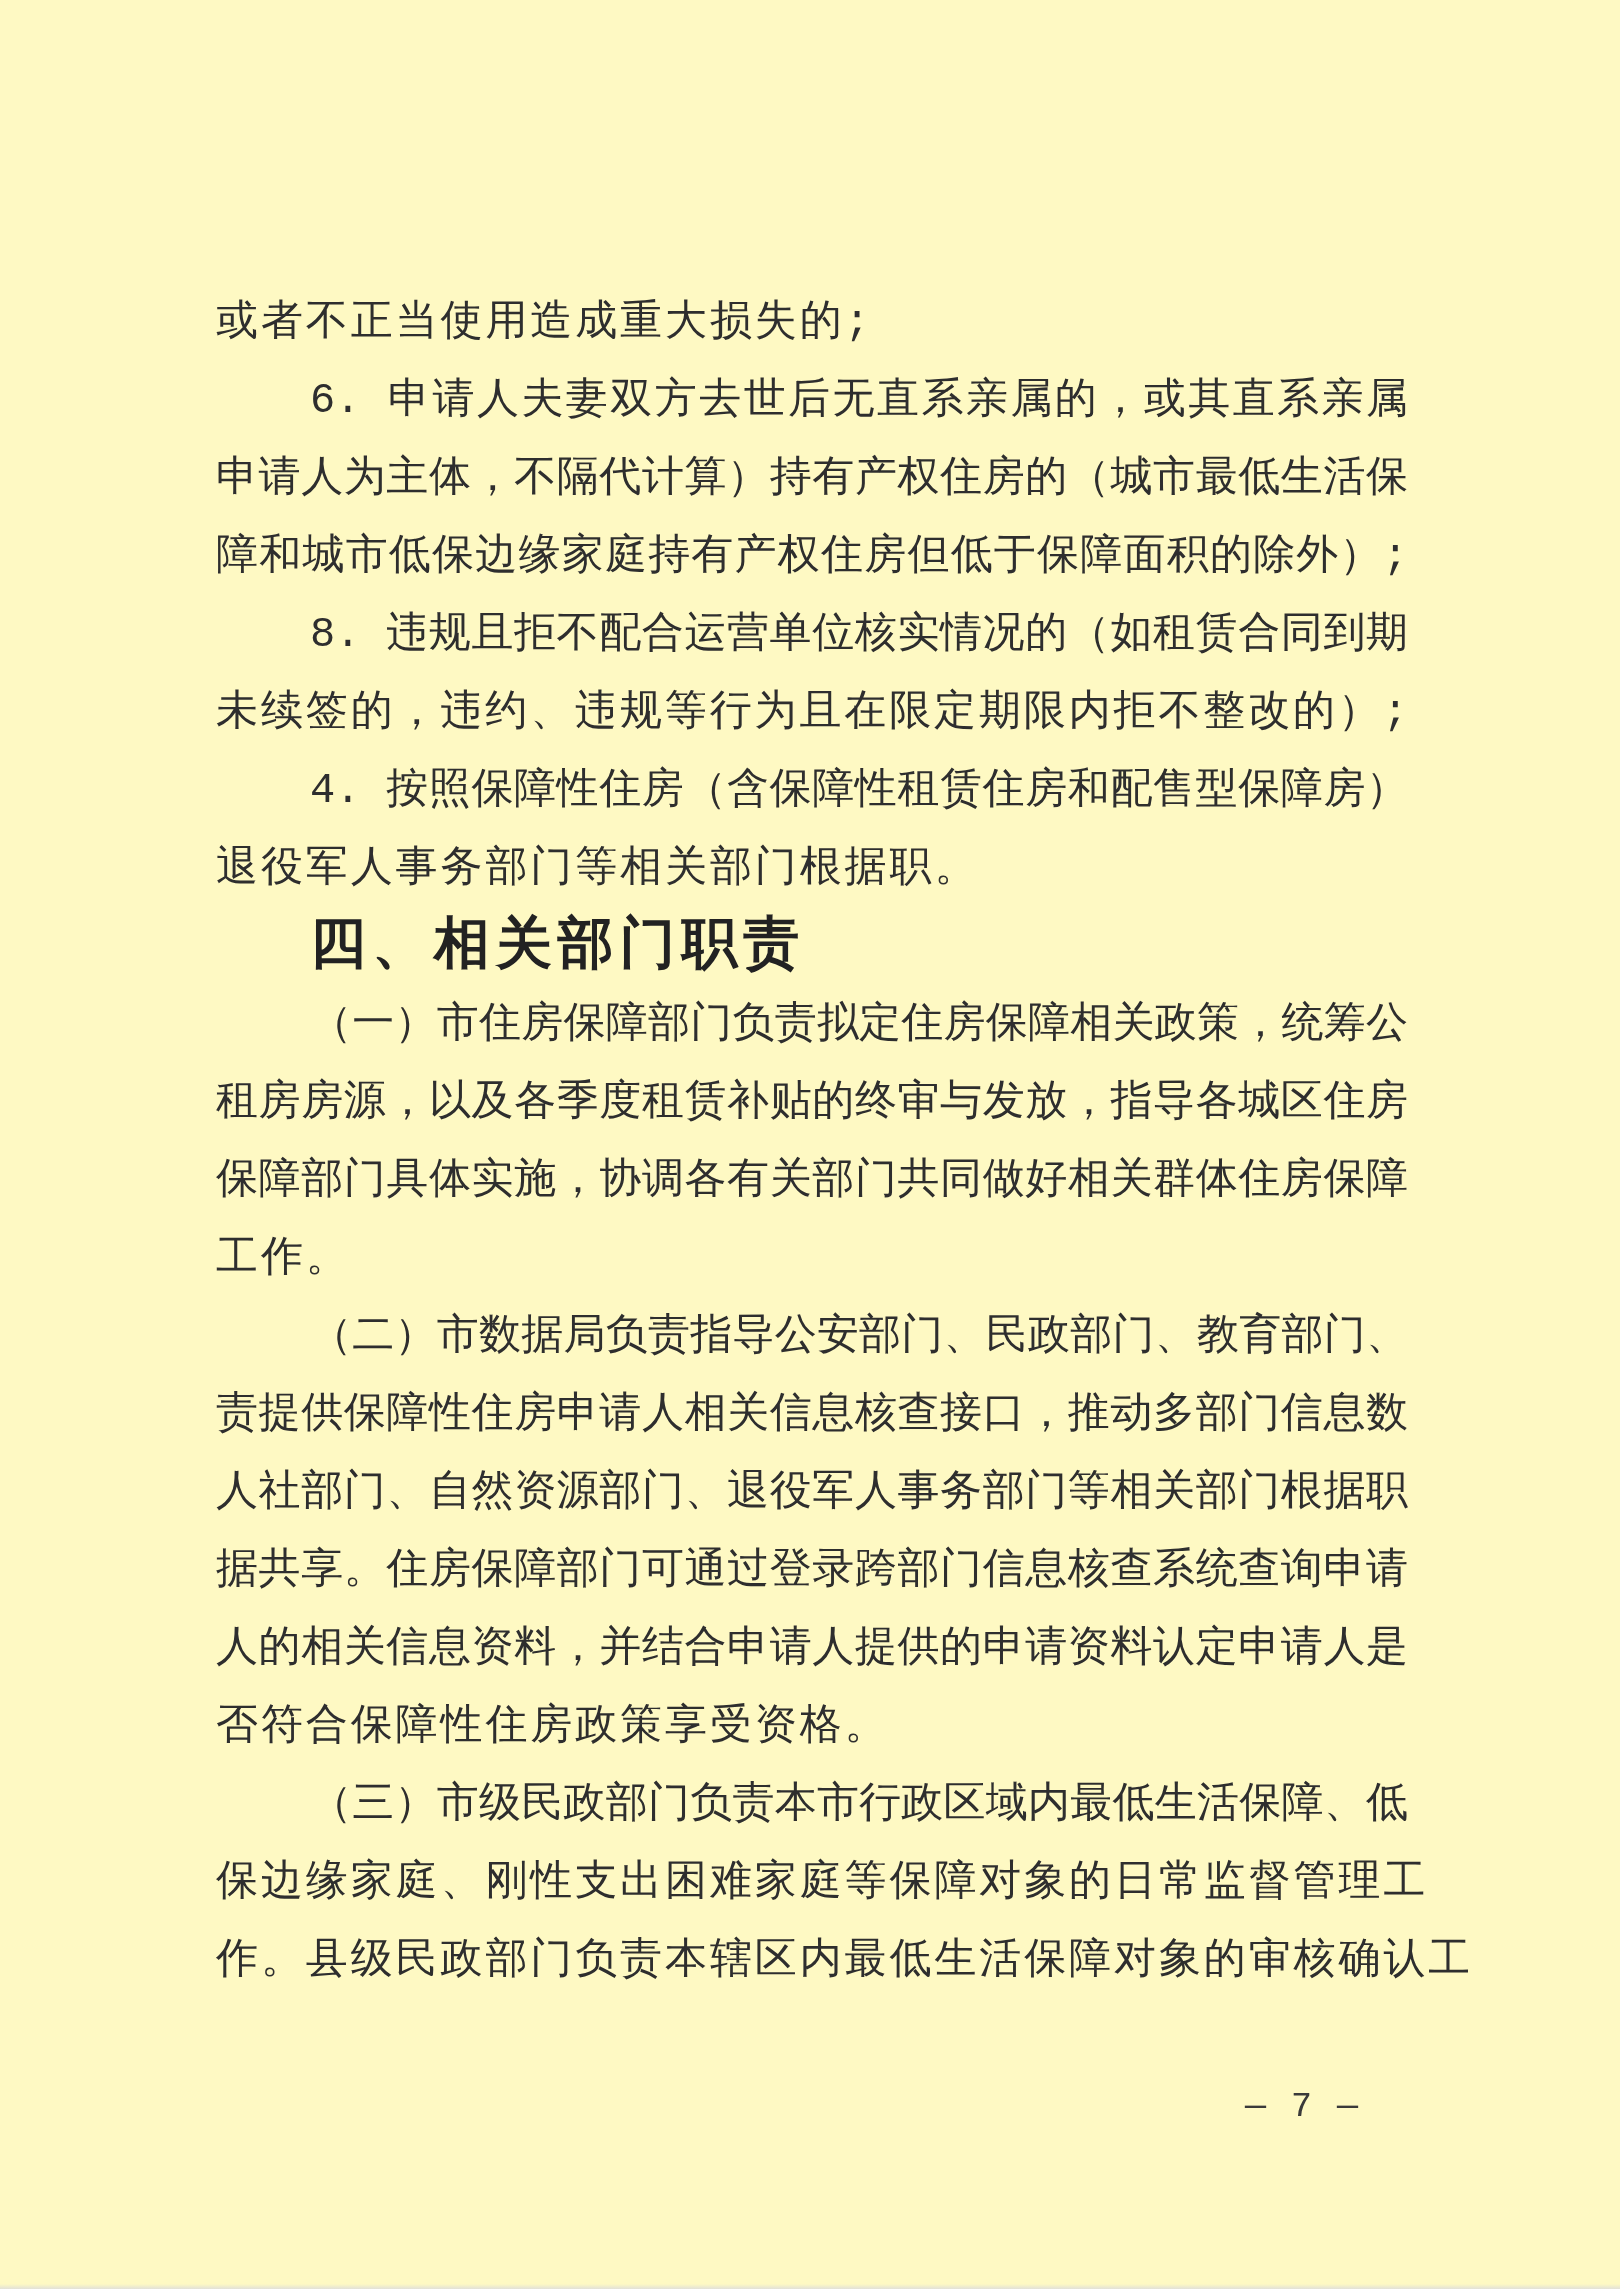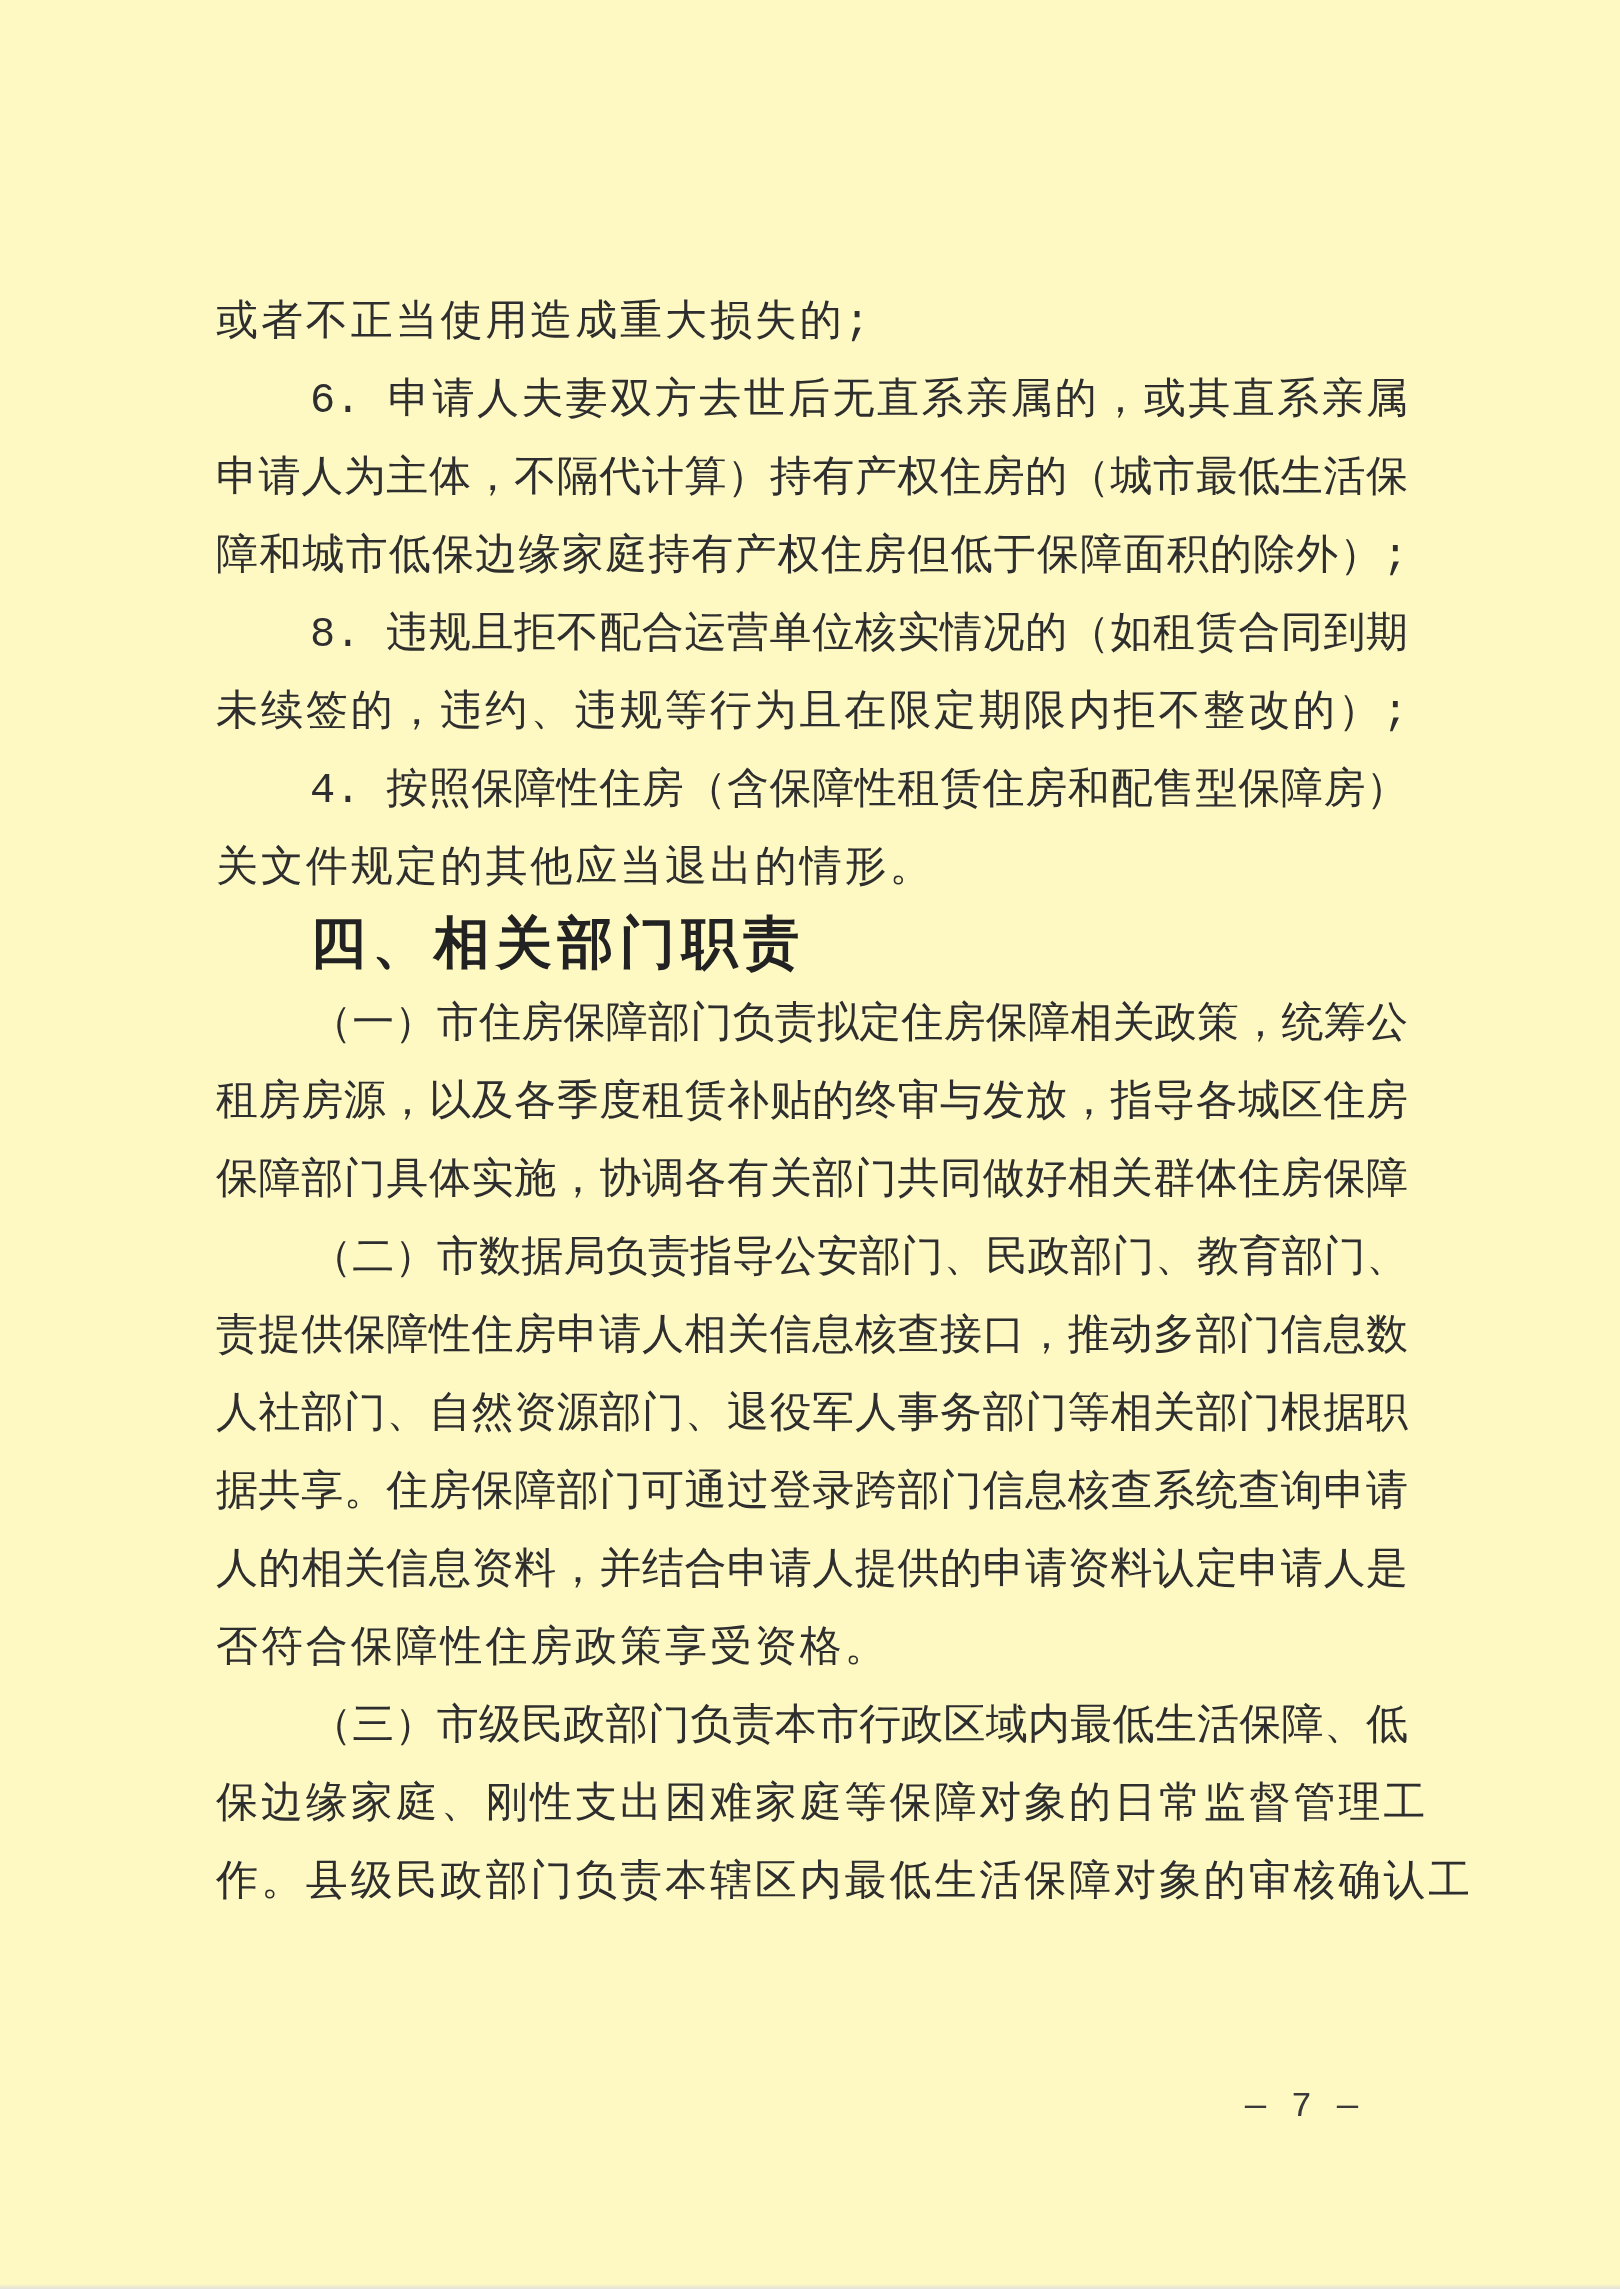--- a/index.html
+++ b/index.html
@@ -79,7 +79,7 @@
       <div class="line indent full">8. 违规且拒不配合运营单位核实情况的（如租赁合同到期且</div>
       <div class="line full">未续签的，违约、违规等行为且在限定期限内拒不整改的）;</div>
       <div class="line indent full">4. 按照保障性住房（含保障性租赁住房和配售型保障房）相</div>
-      <div class="line">关文件规定的其他应当退出的情形。</div>
+      <div class="line">退役军人事务部门等相关部门根据职。</div>
       <div class="line indent heading">四、相关部门职责</div>
       <div class="line indent full">（一）市住房保障部门负责拟定住房保障相关政策，统筹公</div>
       <div class="line full">租房房源，以及各季度租赁补贴的终审与发放，指导各城区住房</div>

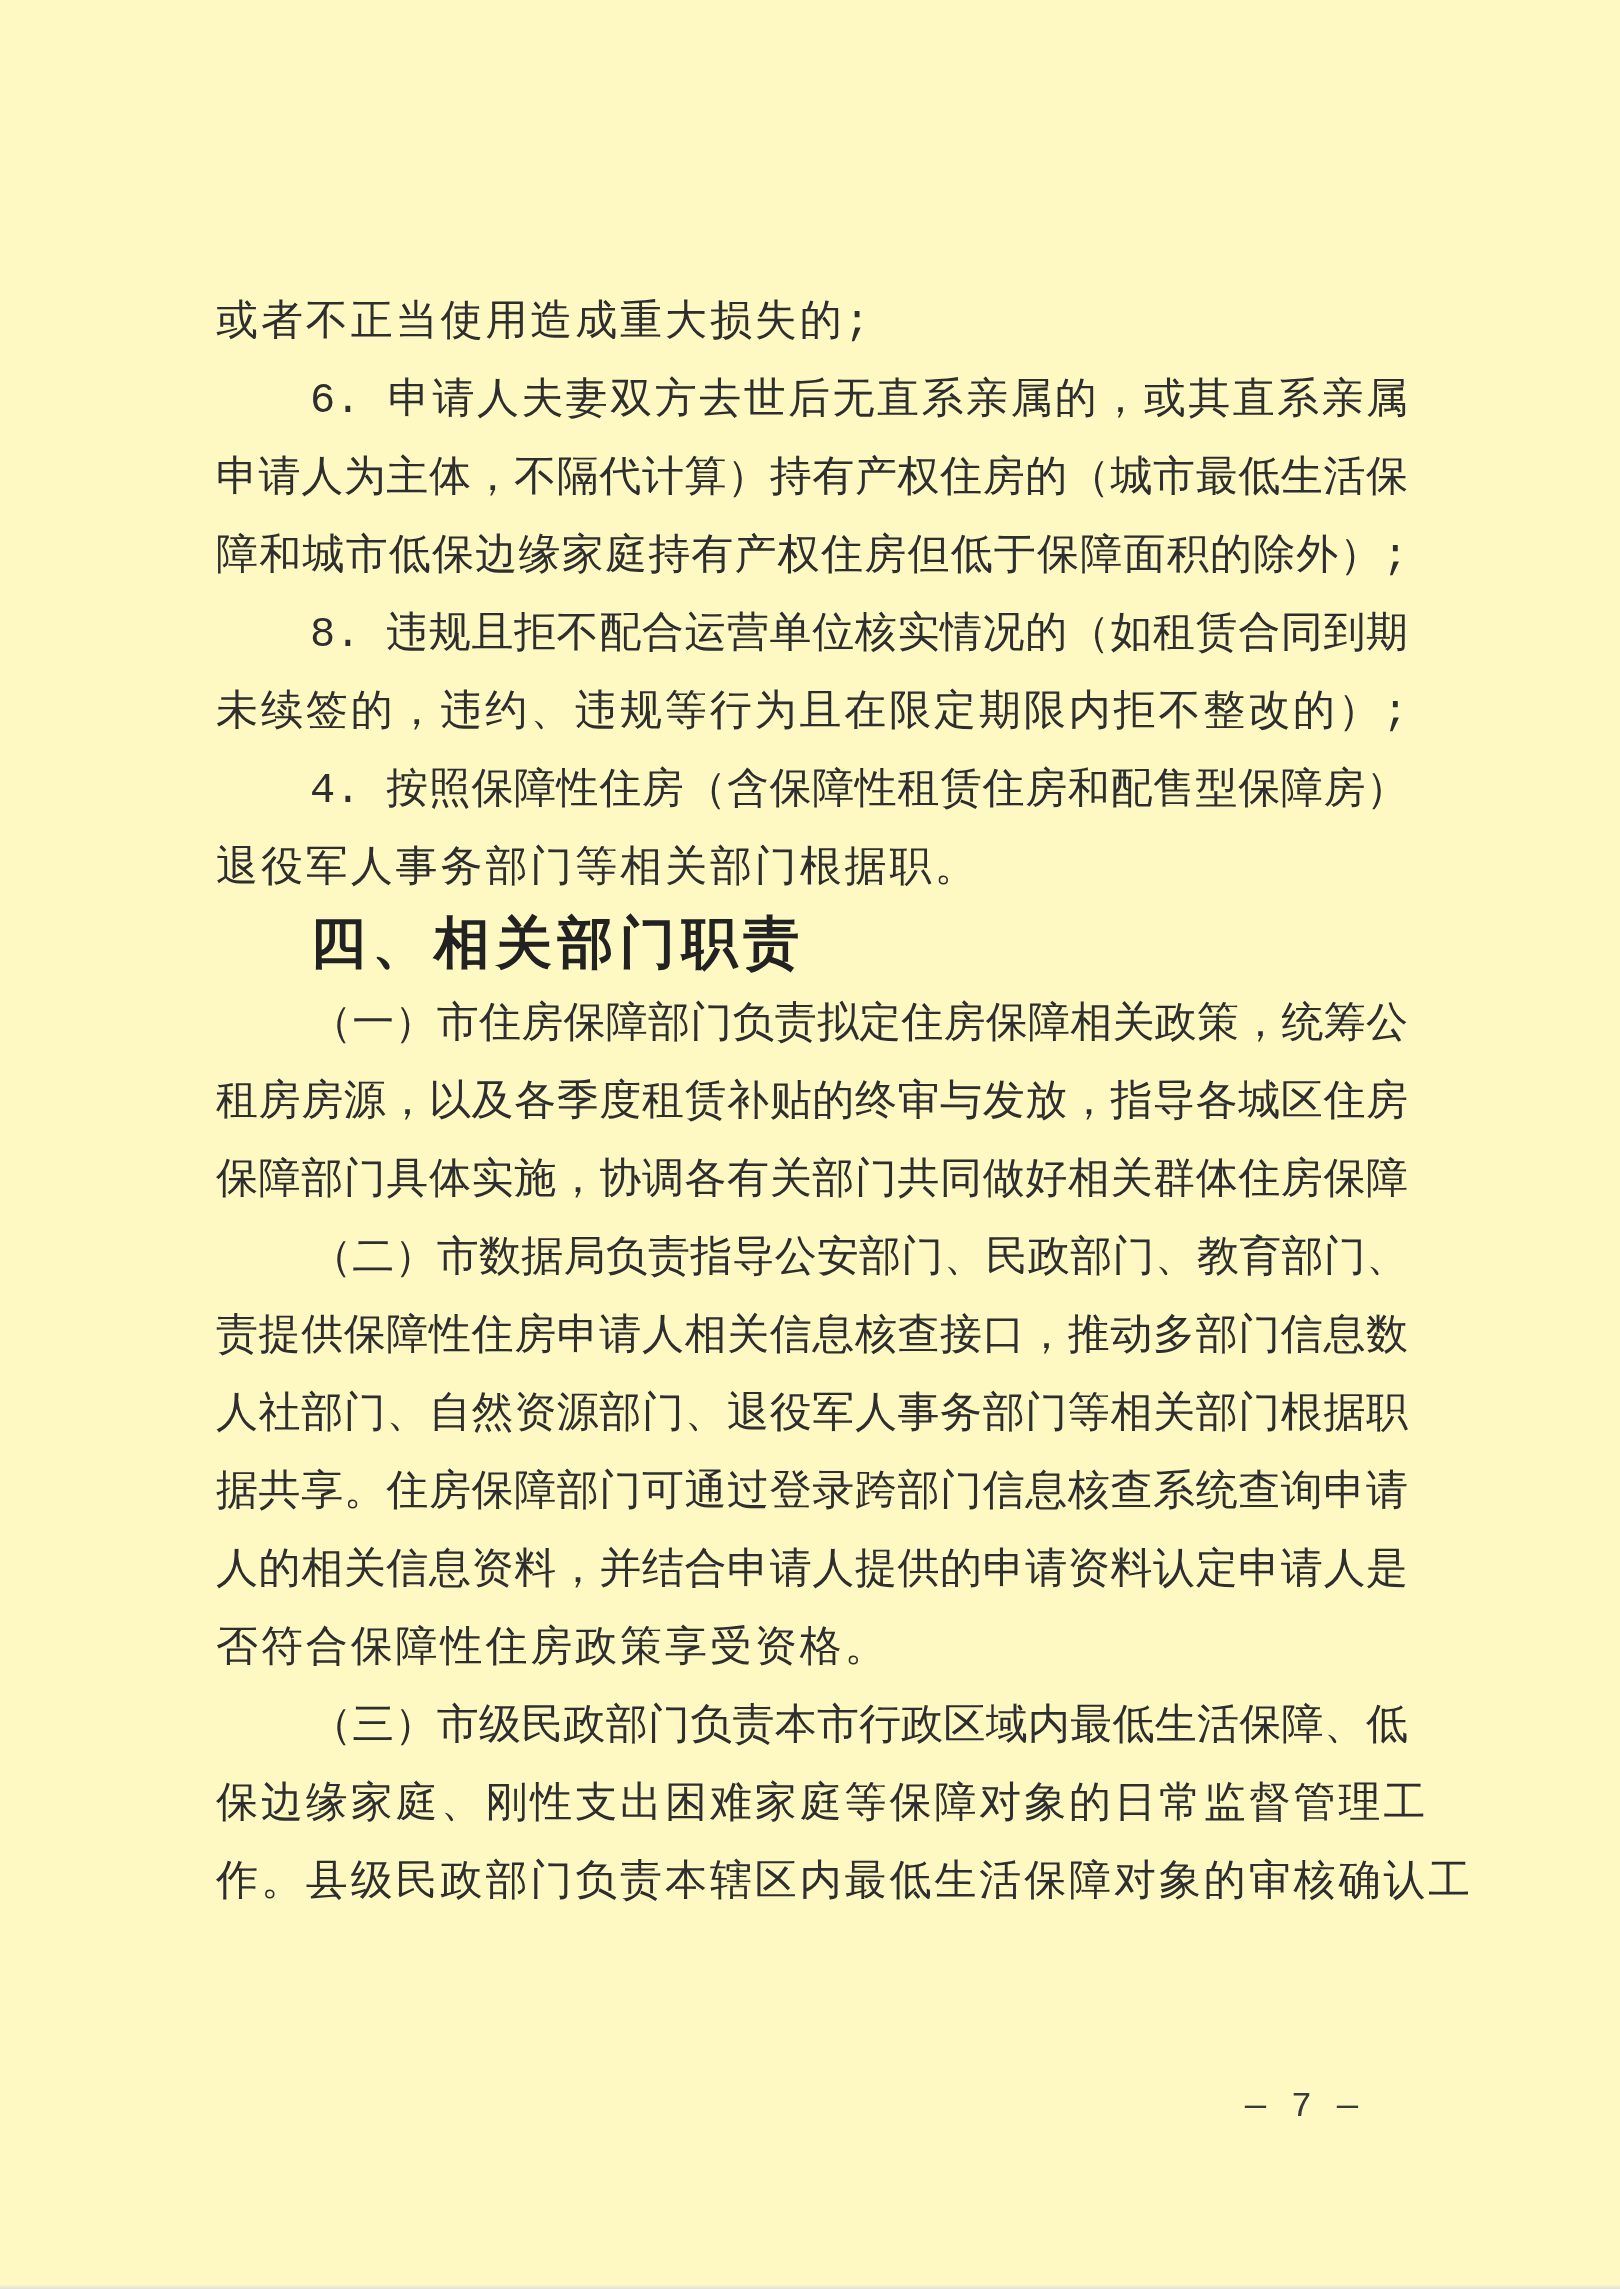--- a/index.html
+++ b/index.html
@@ -84,6 +84,7 @@
       <div class="line indent full">（一）市住房保障部门负责拟定住房保障相关政策，统筹公</div>
       <div class="line full">租房房源，以及各季度租赁补贴的终审与发放，指导各城区住房</div>
       <div class="line full">保障部门具体实施，协调各有关部门共同做好相关群体住房保障</div>
+      <div class="line">工作。</div>
       <div class="line indent full">（二）市数据局负责指导公安部门、民政部门、教育部门、</div>
       <div class="line full">责提供保障性住房申请人相关信息核查接口，推动多部门信息数</div>
       <div class="line full">人社部门、自然资源部门、退役军人事务部门等相关部门根据职</div>

